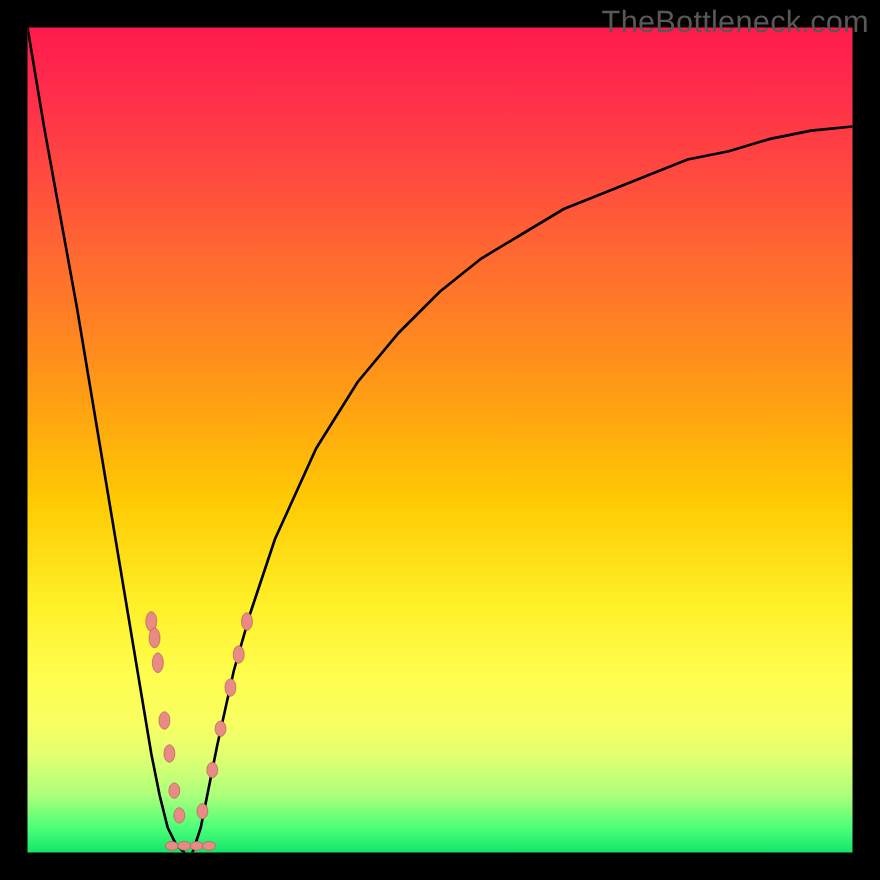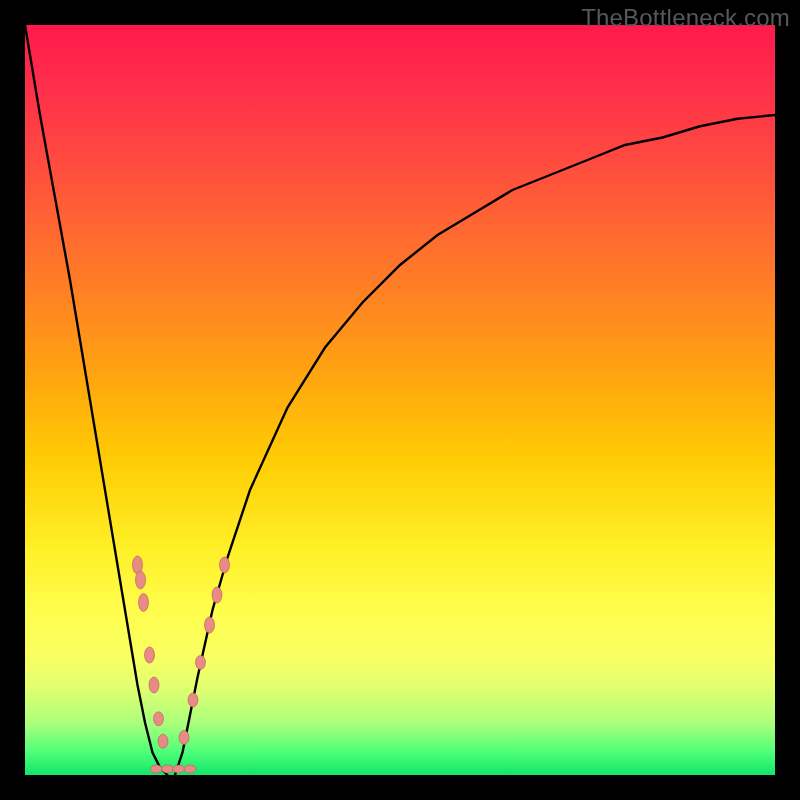--- a/index.html
+++ b/index.html
@@ -51,7 +51,7 @@
     top: 4px;
     right: 10px;
     font-family: Arial, Helvetica, sans-serif;
-    font-size: 24px;
+    font-size: 28px;
     color: #585858;
     font-weight: 500;
     letter-spacing: 0.2px;

